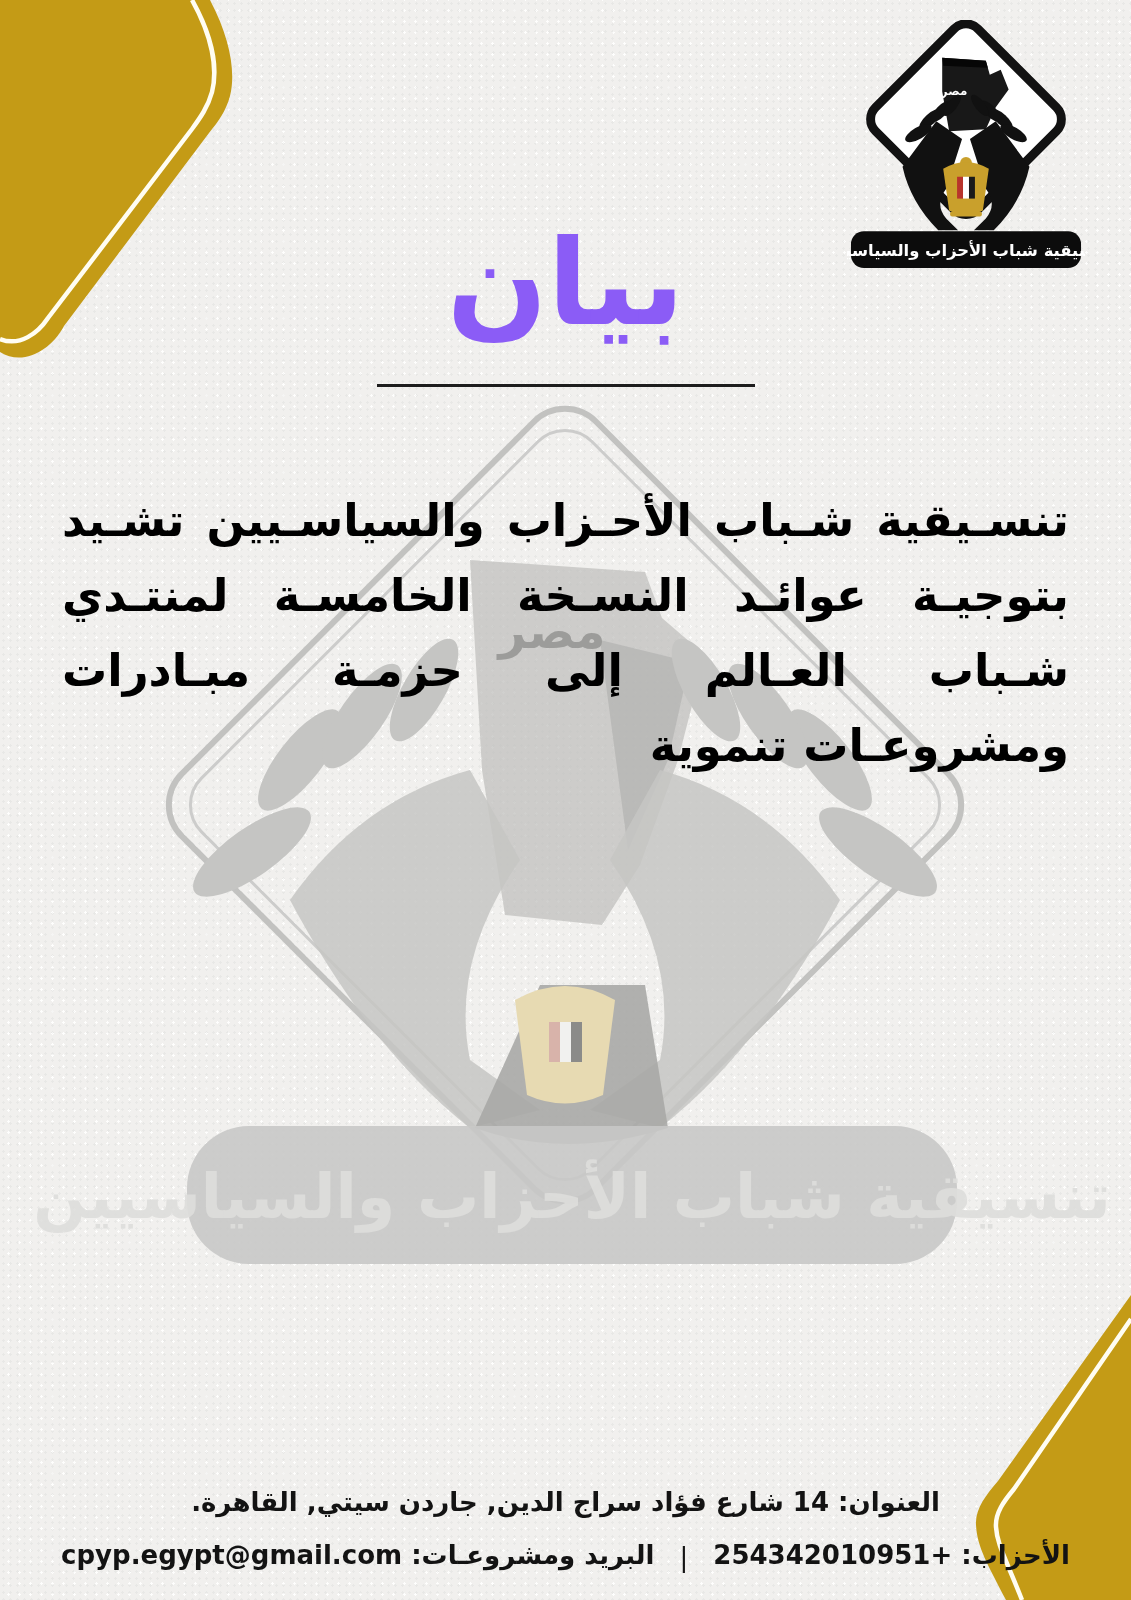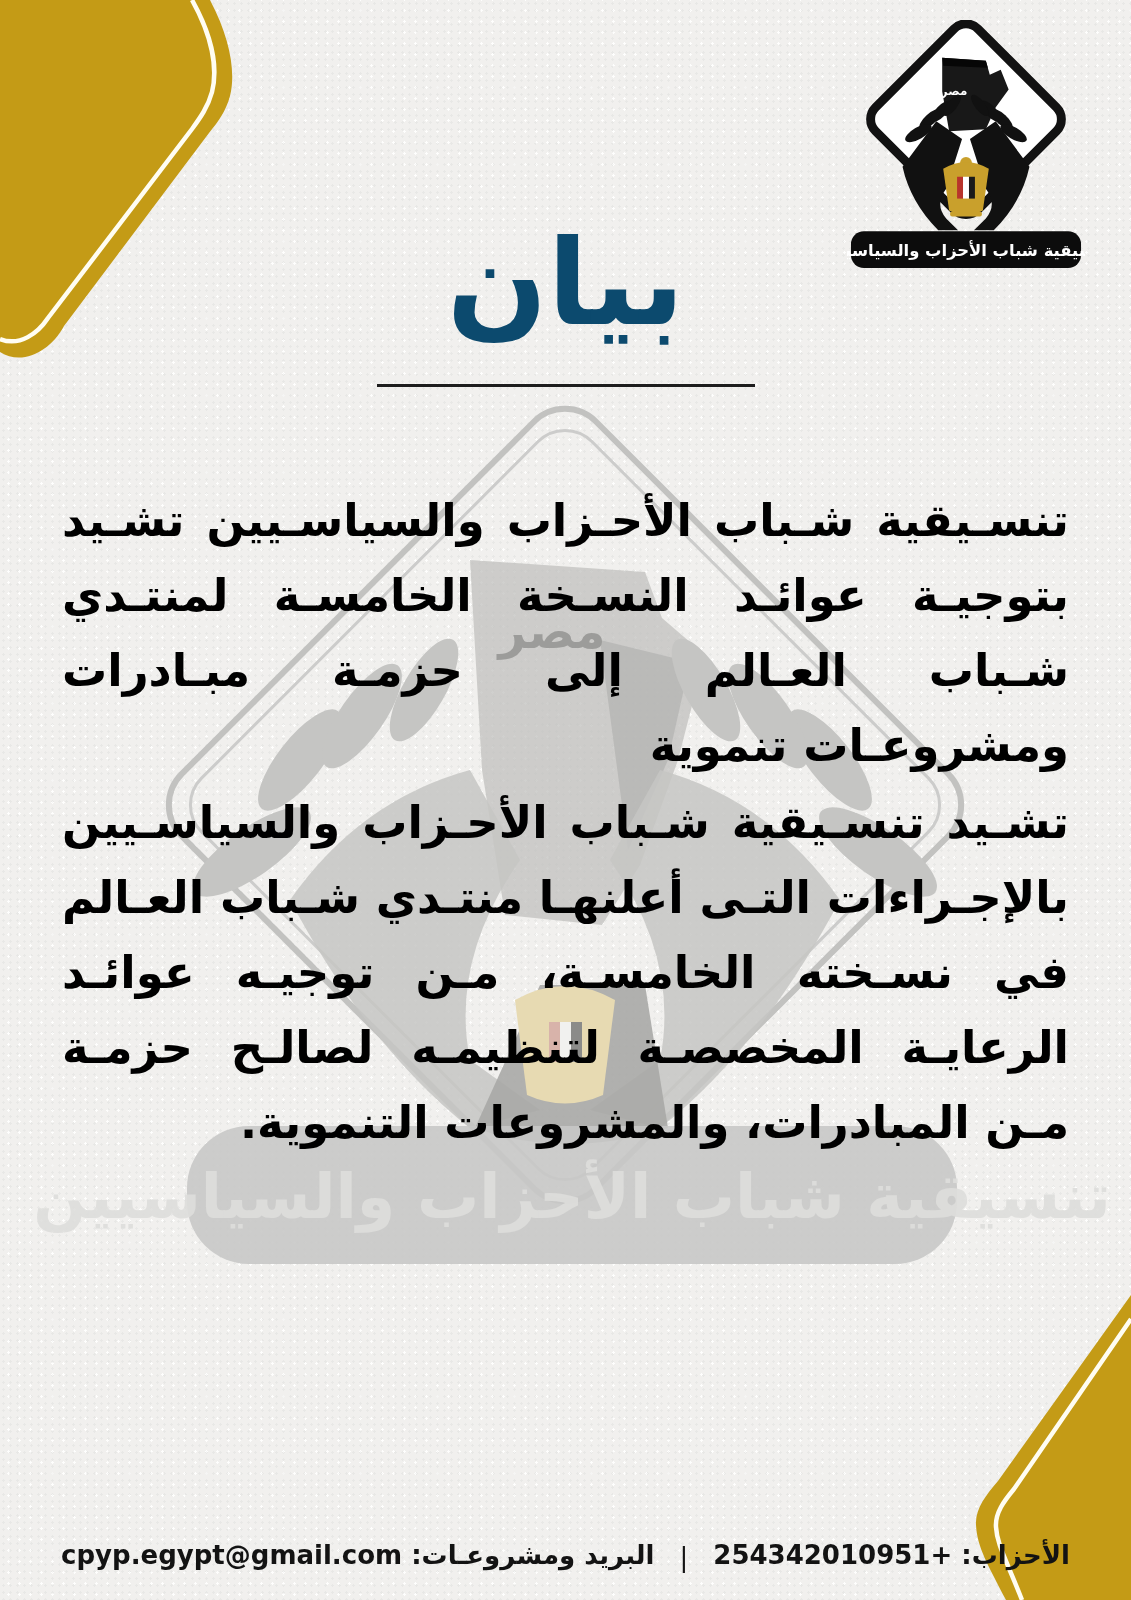--- a/index.html
+++ b/index.html
@@ -26,7 +26,7 @@
   .page-title{
     position:absolute;top:224px;left:0;width:100%;
     text-align:center;font-size:118px;font-weight:bold;line-height:1;
-    color:#0c4a6e;letter-spacing:1px;
+    color:#8b5cf6;letter-spacing:1px;
   }
   .title-underline{
     position:absolute;top:384px;left:50%;transform:translateX(-50%);

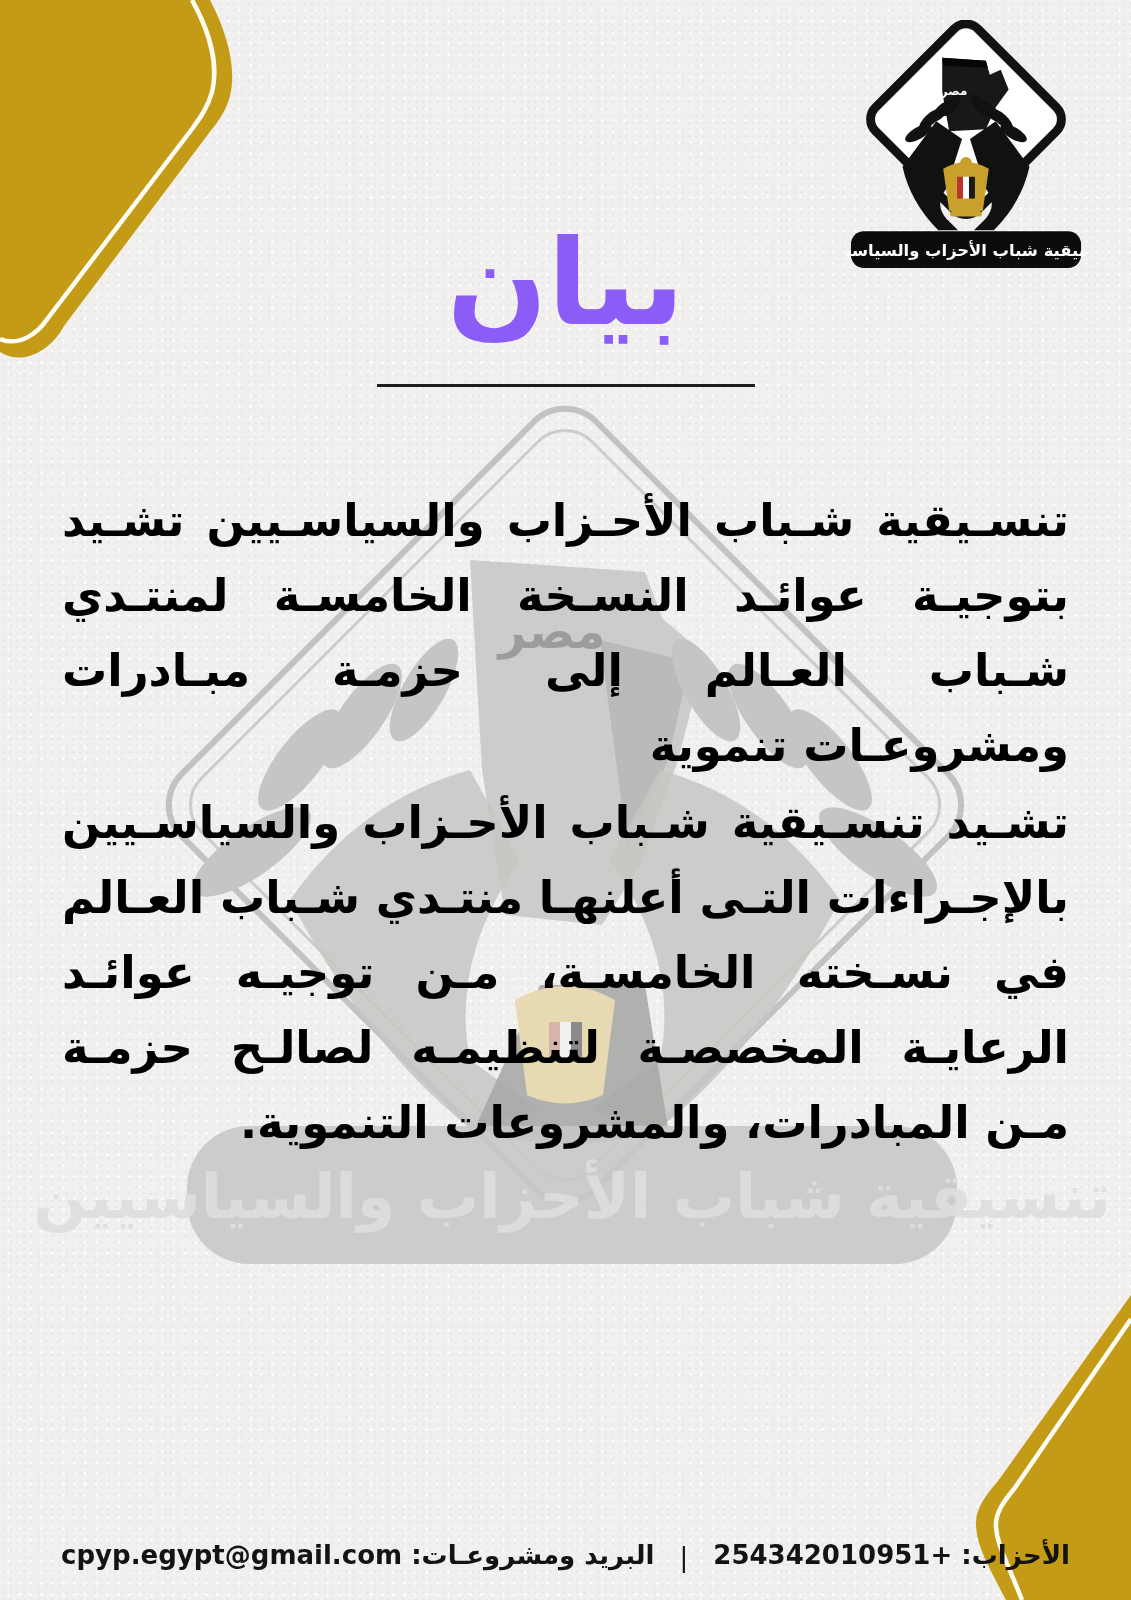--- a/index.html
+++ b/index.html
@@ -146,7 +146,6 @@
   <div class="title-underline"></div>
 
   <p class="para p1">تنسـيقية شـباب الأحـزاب والسياسـيين تشـيد بتوجيـة عوائـد النسـخة الخامسـة لمنتـدي شـباب العـالم إلى حزمـة مبـادرات ومشروعـات تنموية</p>
-  <p class="para p2">تشـيد تنسـيقية شـباب الأحـزاب والسياسـيين بالإجـراءات التـى أعلنهـا منتـدي شـباب العـالم في نسـخته الخامسـة، مـن توجيـه عوائـد الرعايـة المخصصـة لتنظيمـه لصالـح حزمـة مـن المبادرات، والمشروعات التنموية.</p>
 
 
   <div class="footer-line footer-contacts">

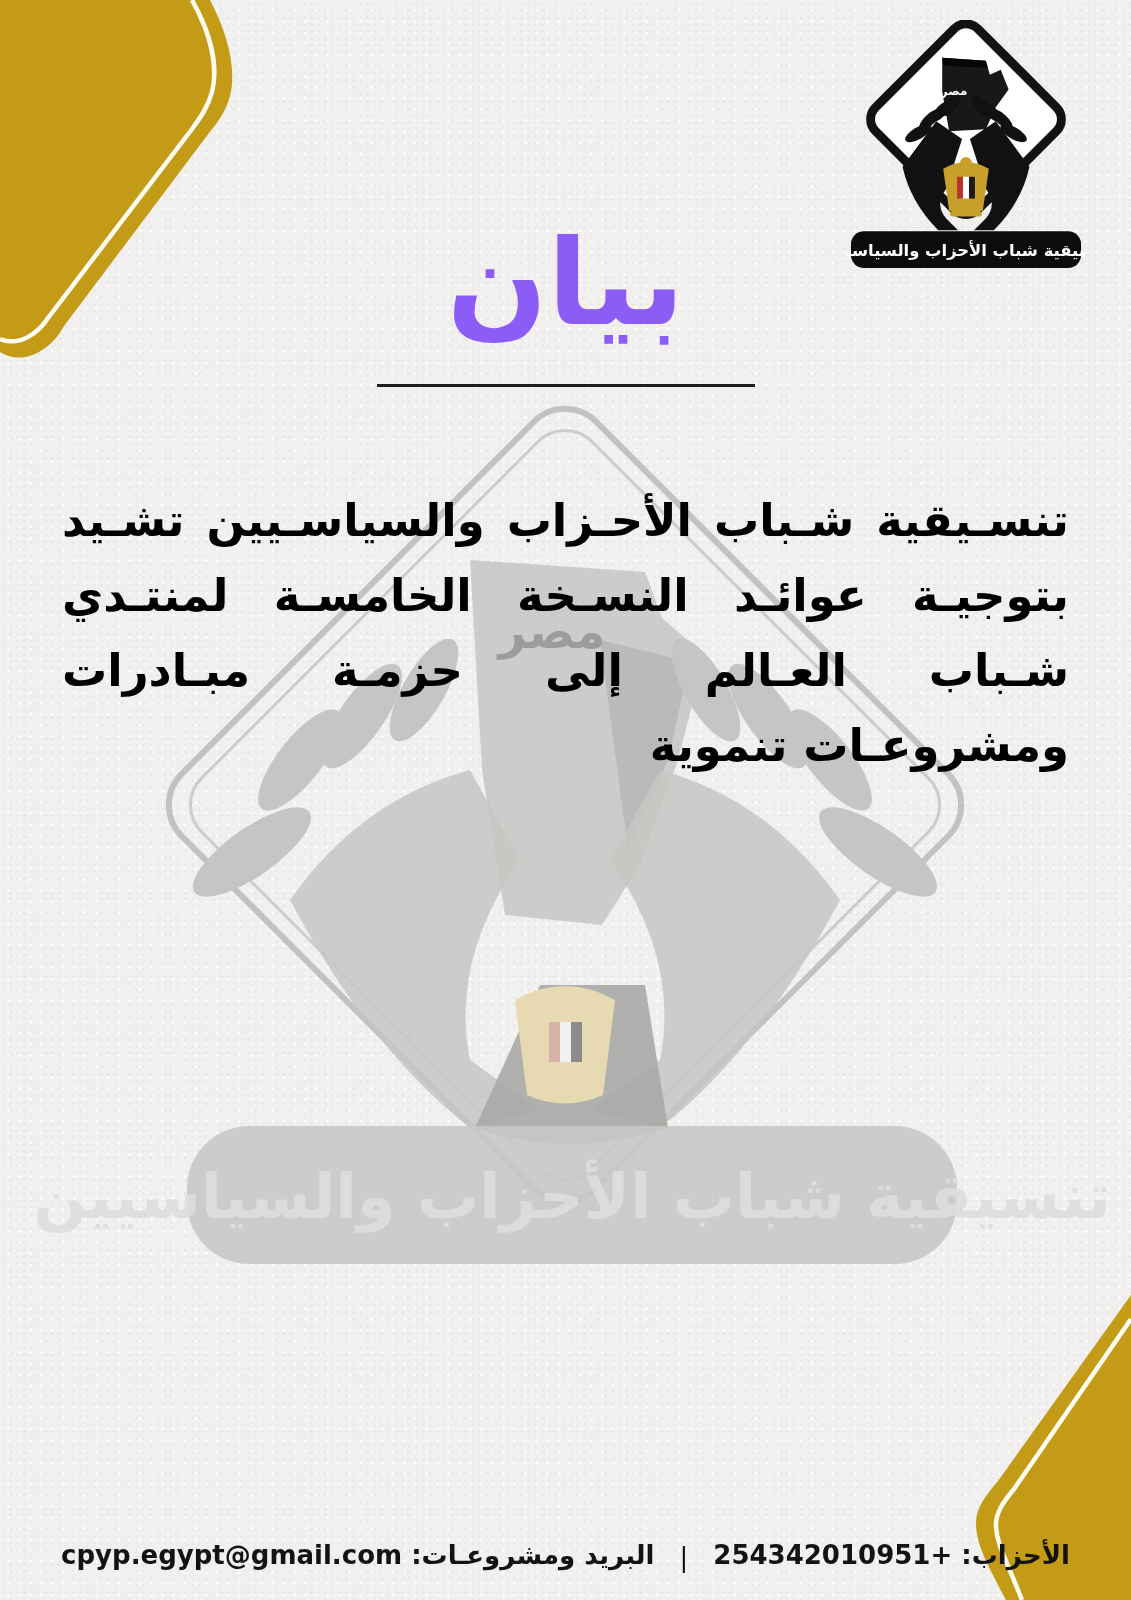--- a/index.html
+++ b/index.html
@@ -147,6 +147,10 @@
 
   <p class="para p1">تنسـيقية شـباب الأحـزاب والسياسـيين تشـيد بتوجيـة عوائـد النسـخة الخامسـة لمنتـدي شـباب العـالم إلى حزمـة مبـادرات ومشروعـات تنموية</p>
 
+  <div class="footer-line footer-address">
+    <span>العنوان:</span>
+    <span>14 شارع فؤاد سراج الدين, جاردن سيتي, القاهرة.</span>
+  </div>
 
   <div class="footer-line footer-contacts">
     <span>الأحزاب:</span>

